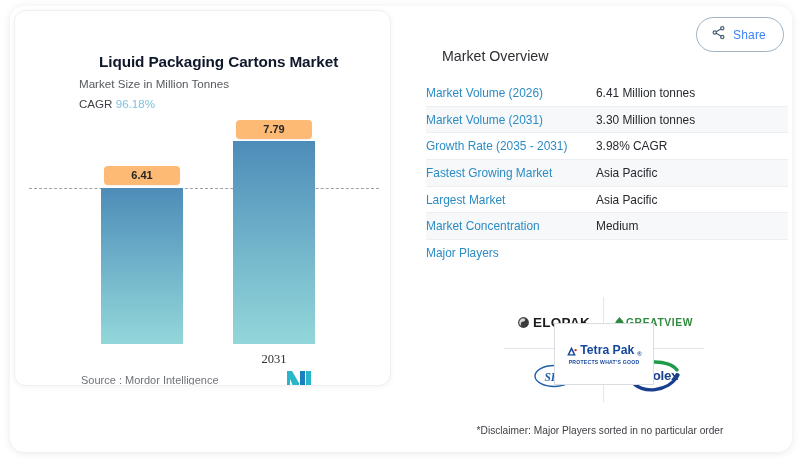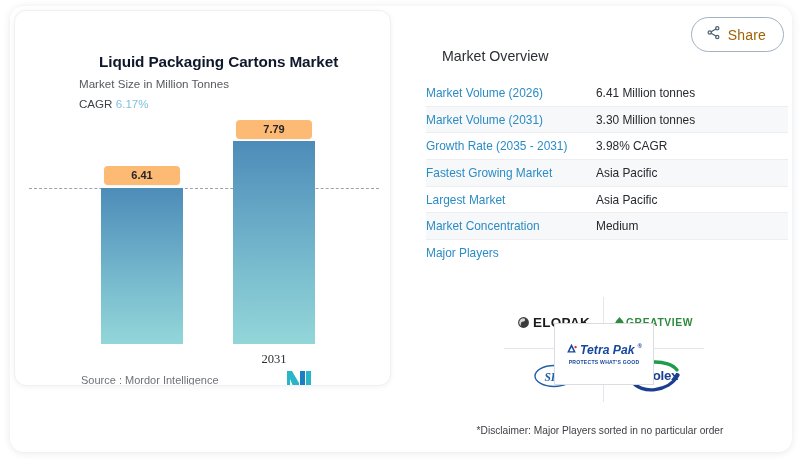--- a/index.html
+++ b/index.html
@@ -39,7 +39,7 @@
     z-index: 5;
   }
   .share-btn .lbl {
-    font-size: 14px; color: #a16207; letter-spacing: .2px;
+    font-size: 12px; color: #3b82f6; letter-spacing: .2px;
   }
 
   

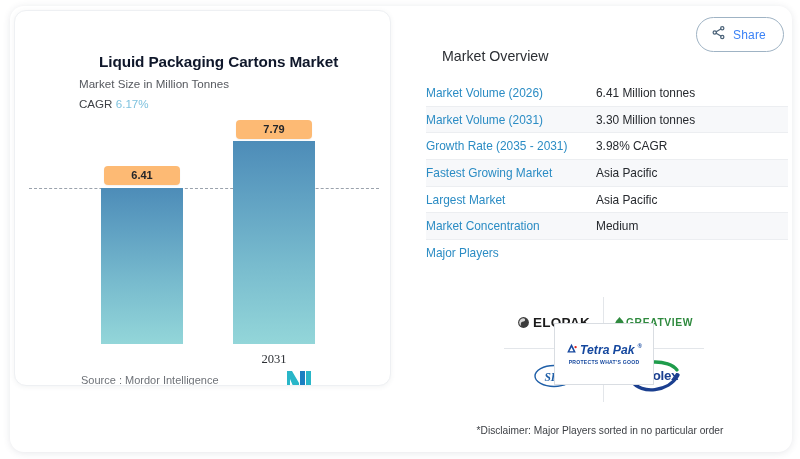--- a/index.html
+++ b/index.html
@@ -211,7 +211,7 @@
     <div class="chart-sub">Market Size in Million Tonnes</div>
     <div class="chart-cagr">
       <span>CAGR</span>
-      <span class="val">6.17%</span>
+      <span class="val">96.18%</span>
     </div>
 
     <div class="plot">

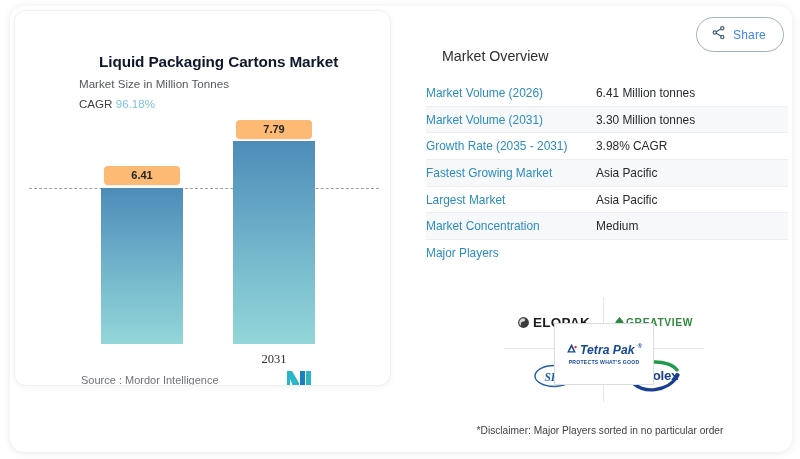--- a/index.html
+++ b/index.html
@@ -175,8 +175,8 @@
   }
   .tetra { text-align: center; }
   .tetra .t1 {
-    display: flex; align-items: flex-start; justify-content: center; gap: 3px;
-    font-size: 12.2px; font-weight: 700; color: #14479e; font-style: italic;
+    display: flex; align-items: flex-end; justify-content: center; gap: 3px;
+    font-size: 12.2px; font-weight: 700; color: #14479e;
   }
   .tetra .t1 sup { font-size: 6px; vertical-align: super; }
   .tetra .t2 { font-size: 5.1px; color: #14479e; letter-spacing: .25px; margin-top: 2px; font-weight:700; }

